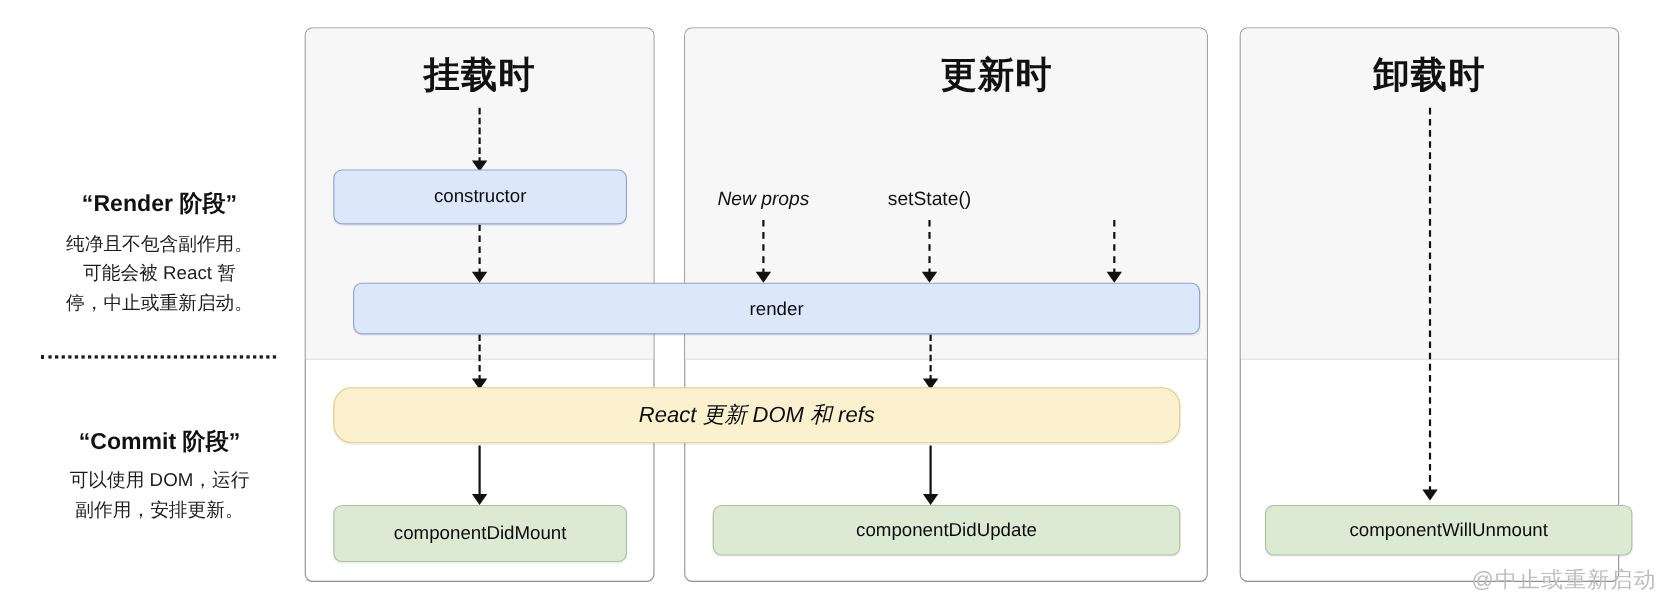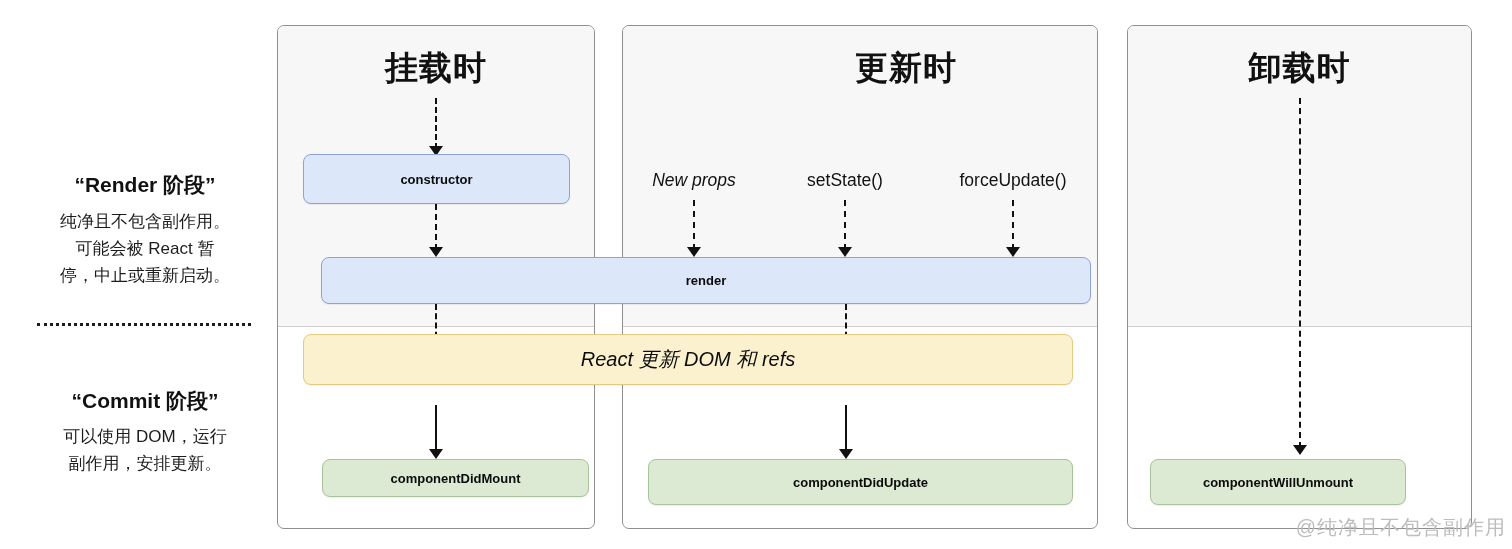--- a/index.html
+++ b/index.html
@@ -26,7 +26,7 @@
   .col-title{position:absolute;top:46px;font-size:33px;font-weight:600;text-align:center;color:var(--ink);letter-spacing:1px;}
 
   
-  .box{position:absolute;display:flex;align-items:center;justify-content:center;font-weight:bold;font-size:13px;color:#0b0b0b;border-radius:8px;box-shadow:0 1px 1px rgba(0,0,0,0.06);}
+  .box{position:absolute;display:flex;align-items:center;justify-content:center;font-weight:normal;font-size:17px;color:#0b0b0b;border-radius:8px;box-shadow:0 1px 1px rgba(0,0,0,0.06);}
   .box.blue{background:var(--lifecycle-box-bg);border:1.5px solid var(--lifecycle-box-border);}
   .box.yellow{background:var(--dom-bar-bg);border:1.5px solid var(--dom-bar-border);font-style:italic;font-weight:500;font-size:20px;}
   .box.green{background:var(--commit-box-bg);border:1.5px solid var(--commit-box-border);}

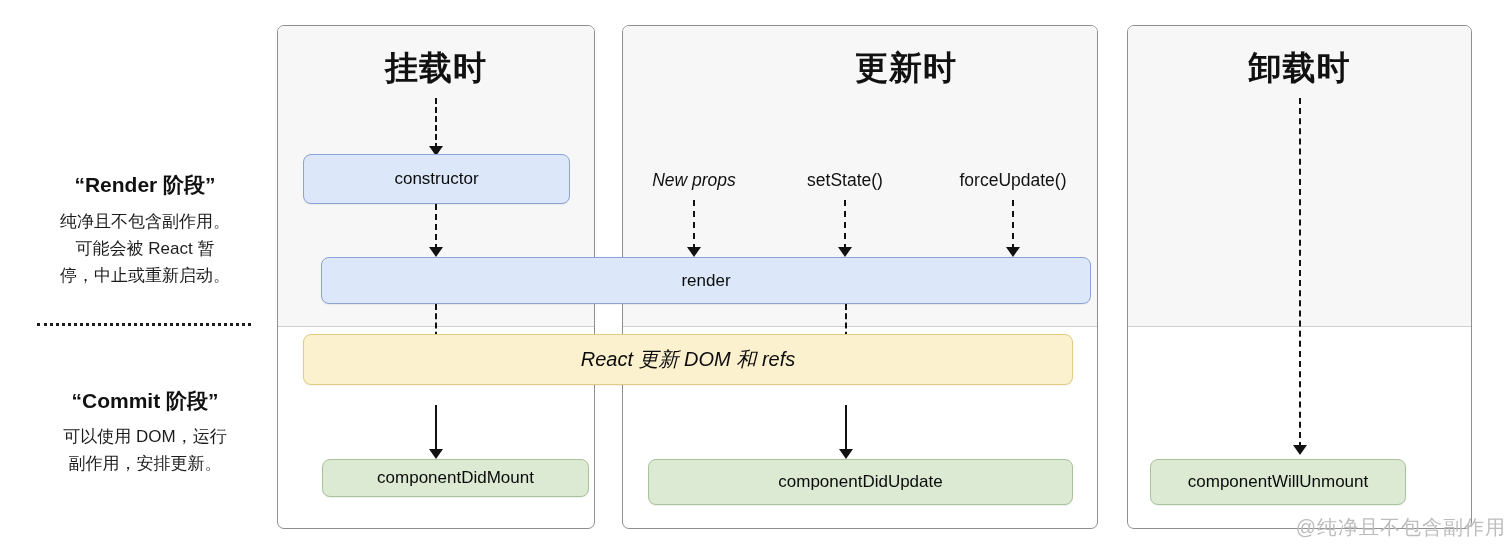--- a/index.html
+++ b/index.html
@@ -83,7 +83,6 @@
 
   <div class="trigger italic" style="left:609px;font-style:italic;">New props</div>
   <div class="trigger" style="left:760px;">setState()</div>
-  <div class="trigger" style="left:928px;">forceUpdate()</div>
 
   <div class="arrow" style="left:429px;top:98px;height:58px;">
       <i class="shaft"></i>

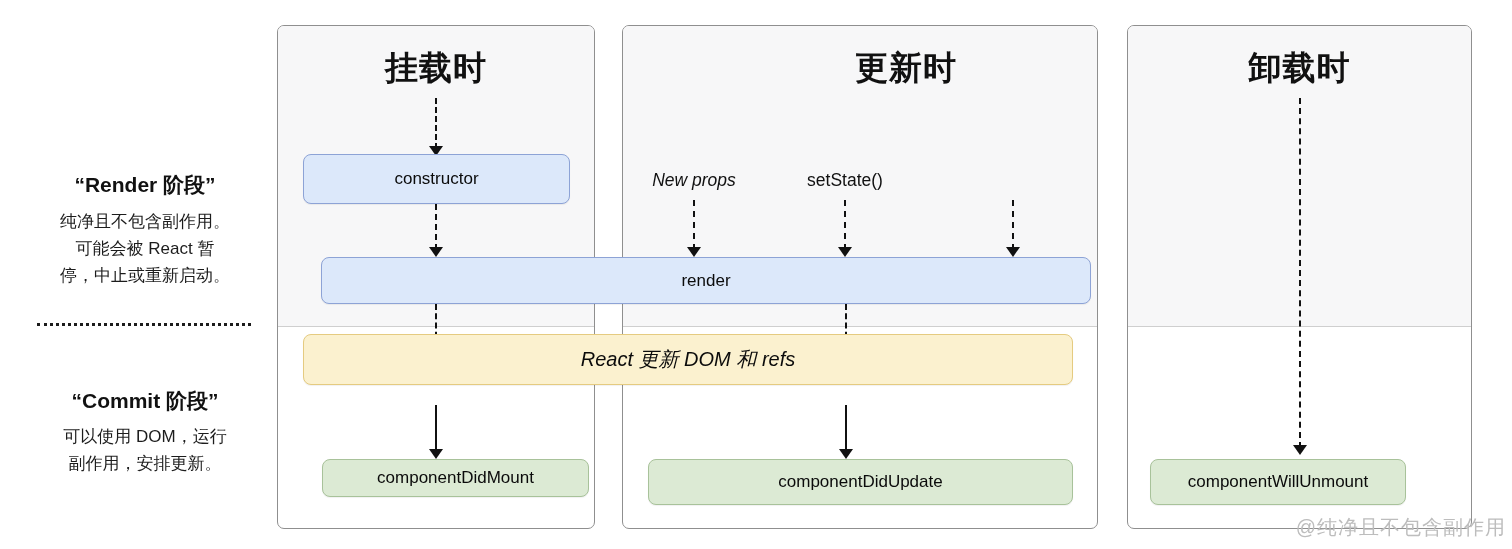--- a/index.html
+++ b/index.html
@@ -127,7 +127,7 @@
 
   <div class="box blue" style="left:303px;top:154px;width:267px;height:50px;">constructor</div>
   <div class="box blue" style="left:303px;top:257px;width:770px;height:47px;margin-left:18px;">render</div>
-  <div class="box yellow" style="left:303px;top:334px;width:770px;height:51px;">React 更新 DOM 和 refs</div>
+  <div class="box yellow" style="left:303px;top:352px;width:770px;height:51px;border-radius:17px;">React 更新 DOM 和 refs</div>
   <div class="box green" style="left:303px;top:459px;width:267px;height:38px;margin-left:19px;">componentDidMount</div>
   <div class="box green" style="left:648px;top:459px;width:425px;height:46px;">componentDidUpdate</div>
   <div class="box green" style="left:1150px;top:459px;width:256px;height:46px;">componentWillUnmount</div>

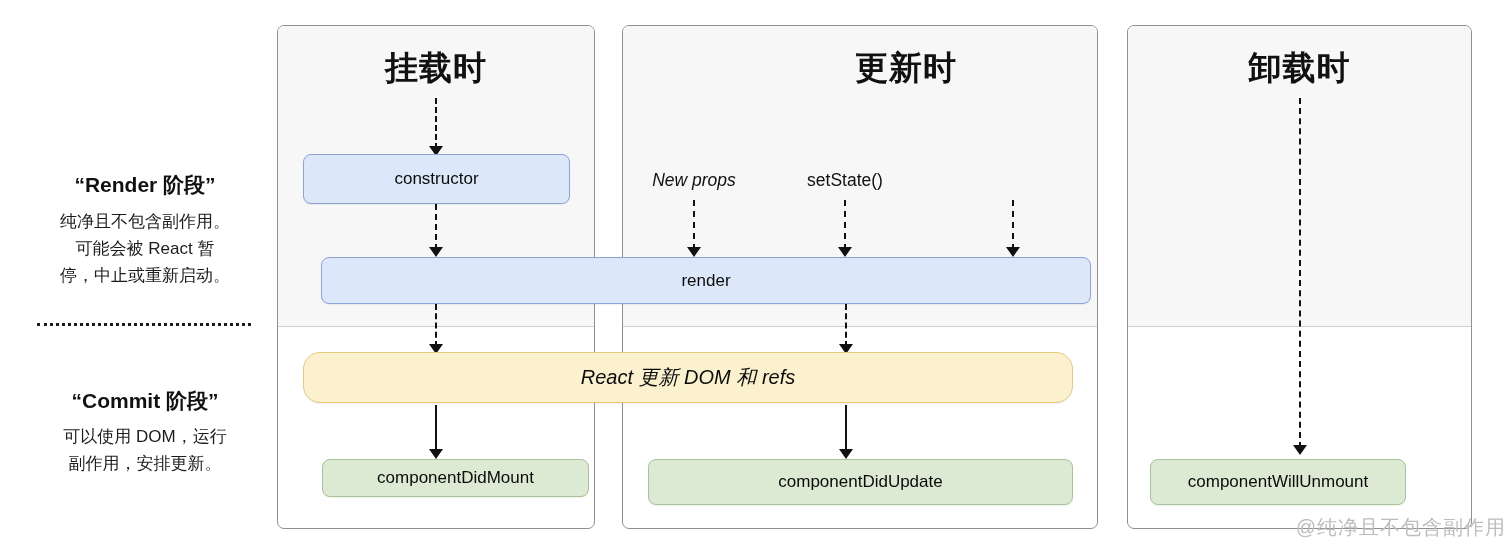--- a/index.html
+++ b/index.html
@@ -128,7 +128,7 @@
   <div class="box blue" style="left:303px;top:154px;width:267px;height:50px;">constructor</div>
   <div class="box blue" style="left:303px;top:257px;width:770px;height:47px;margin-left:18px;">render</div>
   <div class="box yellow" style="left:303px;top:352px;width:770px;height:51px;border-radius:17px;">React 更新 DOM 和 refs</div>
-  <div class="box green" style="left:303px;top:459px;width:267px;height:38px;margin-left:19px;">componentDidMount</div>
+  <div class="box green" style="left:303px;top:459px;width:267px;height:52px;">componentDidMount</div>
   <div class="box green" style="left:648px;top:459px;width:425px;height:46px;">componentDidUpdate</div>
   <div class="box green" style="left:1150px;top:459px;width:256px;height:46px;">componentWillUnmount</div>
 

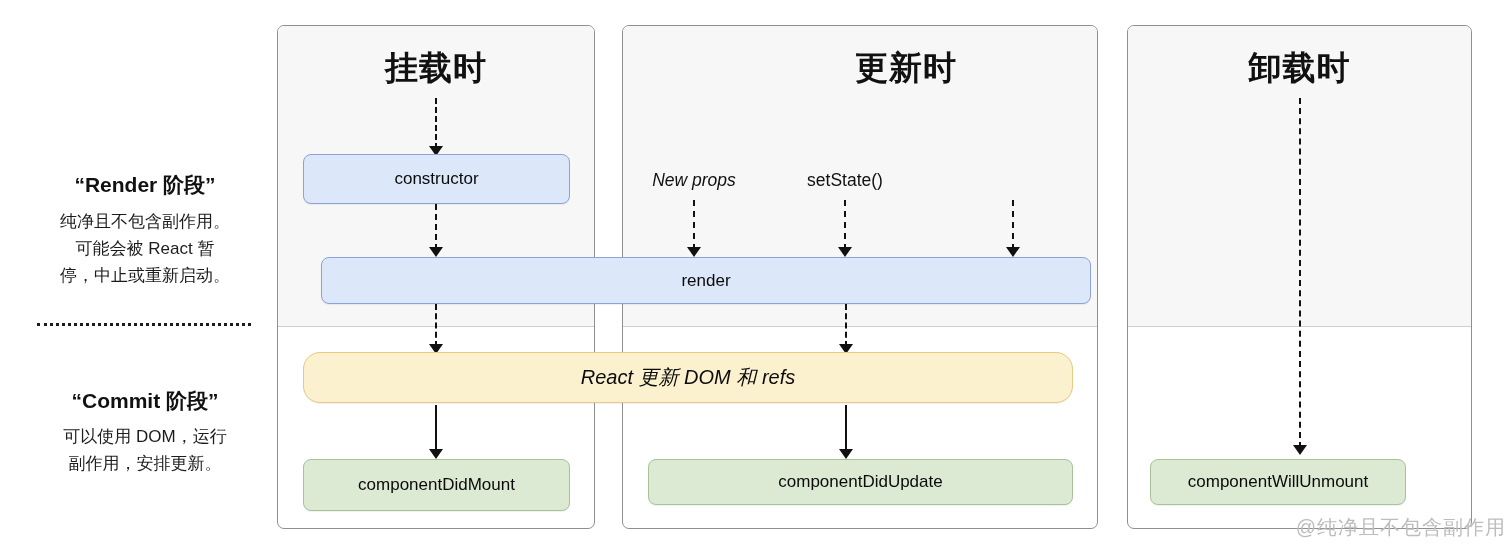--- a/index.html
+++ b/index.html
@@ -130,7 +130,7 @@
   <div class="box yellow" style="left:303px;top:352px;width:770px;height:51px;border-radius:17px;">React 更新 DOM 和 refs</div>
   <div class="box green" style="left:303px;top:459px;width:267px;height:52px;">componentDidMount</div>
   <div class="box green" style="left:648px;top:459px;width:425px;height:46px;">componentDidUpdate</div>
-  <div class="box green" style="left:1150px;top:459px;width:256px;height:46px;">componentWillUnmount</div>
+  <div class="box green" style="left:1150px;top:459px;width:334px;height:46px;">componentWillUnmount</div>
 
   <div class="watermark">@纯净且不包含副作用</div>
 

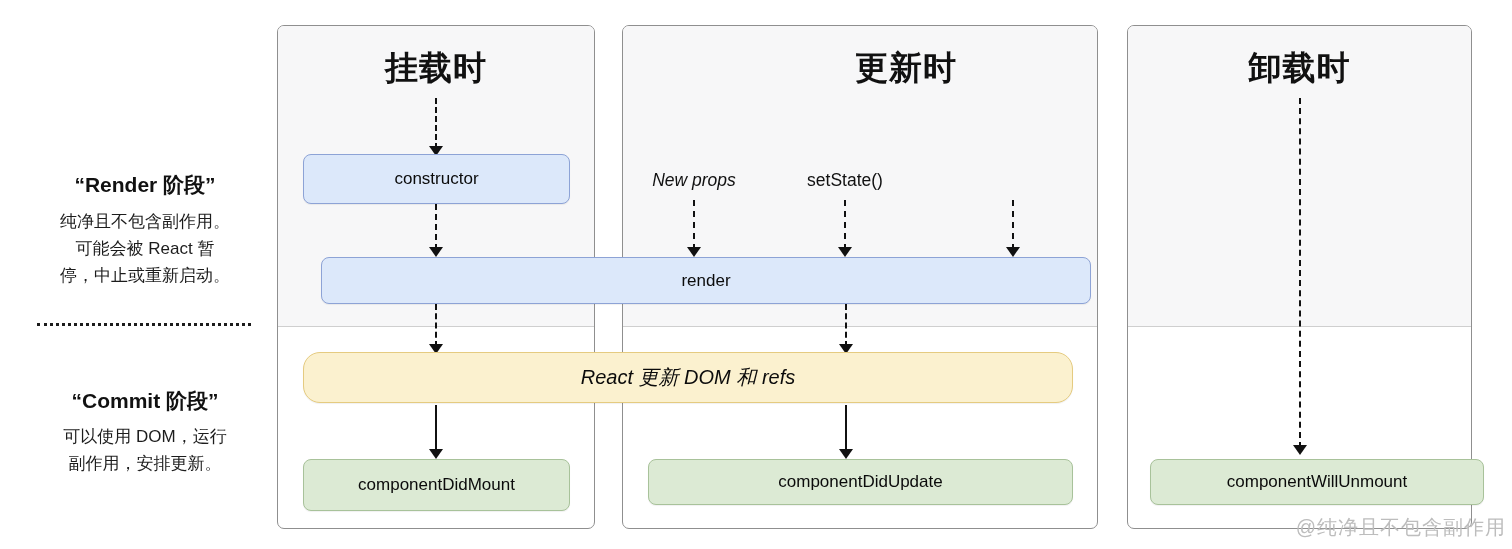--- a/index.html
+++ b/index.html
@@ -132,7 +132,7 @@
   <div class="box green" style="left:648px;top:459px;width:425px;height:46px;">componentDidUpdate</div>
   <div class="box green" style="left:1150px;top:459px;width:334px;height:46px;">componentWillUnmount</div>
 
-  <div class="watermark">@纯净且不包含副作用</div>
+  <div class="watermark">@中止或重新启动</div>
 
 </div>
 

